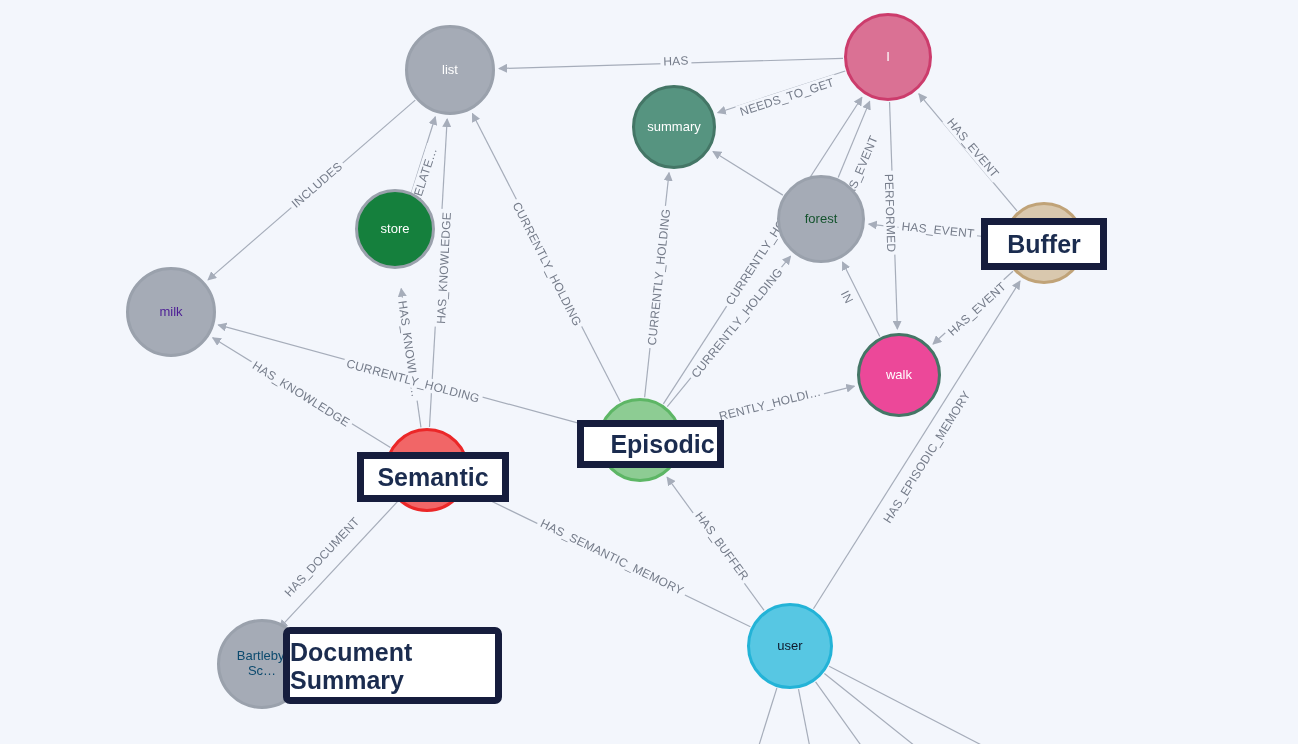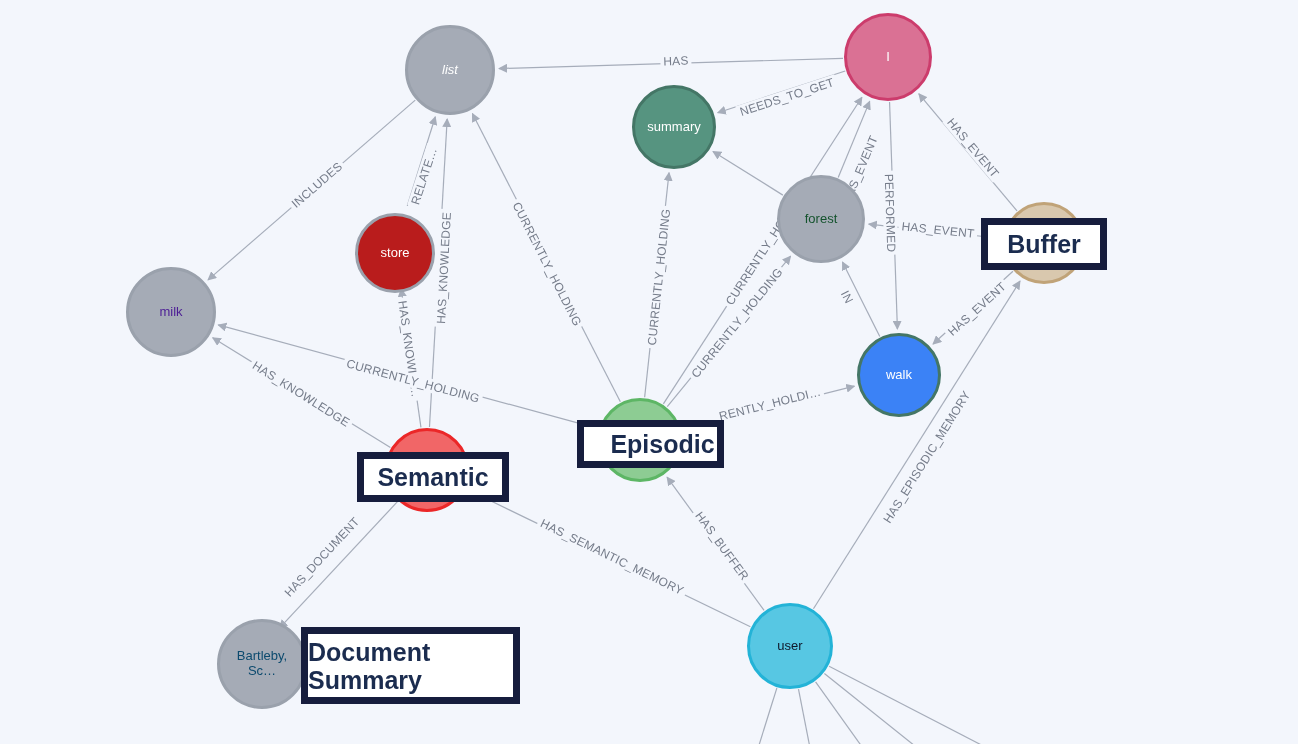--- a/index.html
+++ b/index.html
@@ -128,7 +128,7 @@
       <div class="edge-label" style="left: 322px; top: 557px; color: rgb(117, 124, 138); background: rgb(243, 246, 252); transform: translate(-50%, -50%) rotate(-47deg);">HAS_DOCUMENT</div>
     </div>
   <div id="node-layer">
-      <div class="node" style="left: 405px; top: 25px; width: 90px; height: 90px; background: rgb(165, 171, 182); border: 3px solid rgb(154, 161, 172); color: rgb(255, 255, 255); font-style: italic;">list</div>
+      <div class="node" style="left: 405px; top: 25px; width: 90px; height: 90px; background: rgb(165, 171, 182); border: 3px solid rgb(154, 161, 172); color: rgb(255, 255, 255);">list</div>
       <div class="node" style="left: 844px; top: 13px; width: 88px; height: 88px; background: rgb(218, 113, 148); border: 3px solid rgb(204, 60, 108); color: rgb(255, 255, 255);">I</div>
       <div class="node" style="left: 632px; top: 85px; width: 84px; height: 84px; background: rgb(86, 148, 128); border: 3px solid rgb(68, 118, 102); color: rgb(255, 255, 255);">summary</div>
       <div class="node" style="left: 777px; top: 175px; width: 88px; height: 88px; background: rgb(165, 171, 182); border: 3px solid rgb(154, 161, 172); color: #14532d;">forest</div>

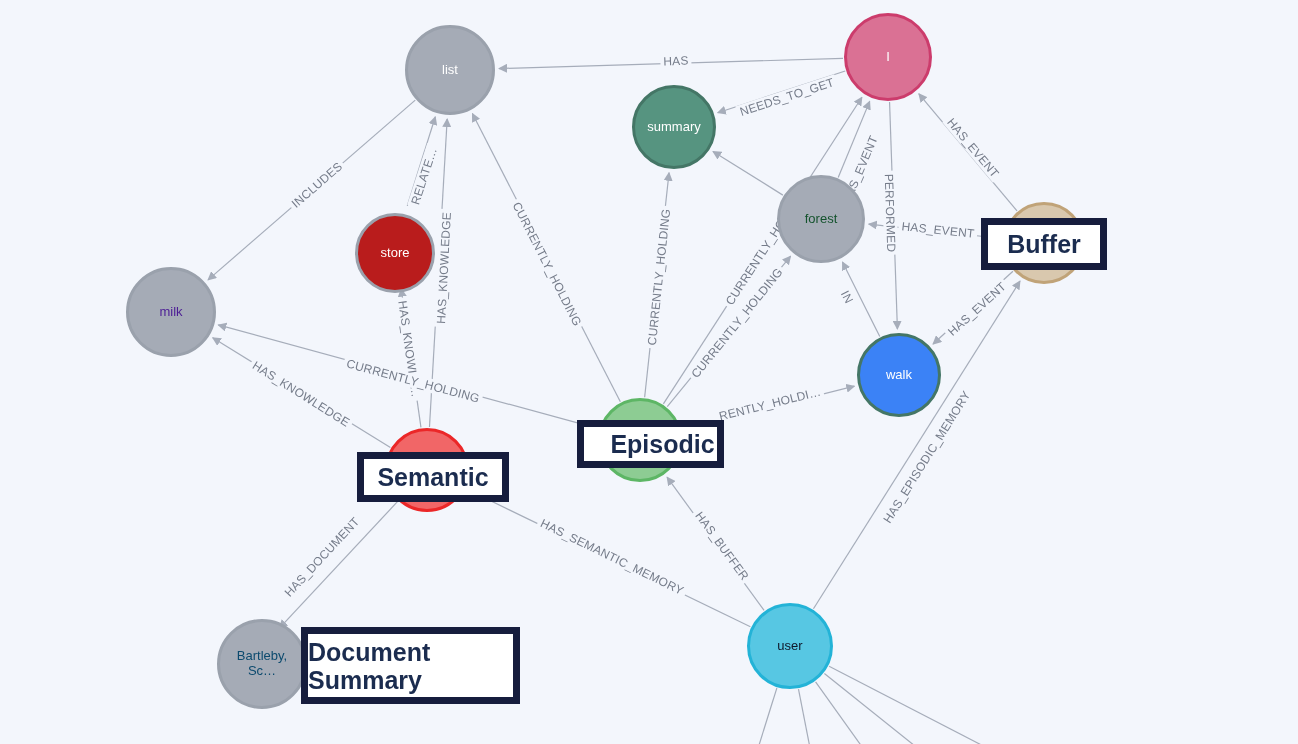--- a/index.html
+++ b/index.html
@@ -133,7 +133,7 @@
       <div class="node" style="left: 632px; top: 85px; width: 84px; height: 84px; background: rgb(86, 148, 128); border: 3px solid rgb(68, 118, 102); color: rgb(255, 255, 255);">summary</div>
       <div class="node" style="left: 777px; top: 175px; width: 88px; height: 88px; background: rgb(165, 171, 182); border: 3px solid rgb(154, 161, 172); color: #14532d;">forest</div>
       <div class="node" style="left: 1003px; top: 202px; width: 82px; height: 82px; background: rgb(217, 200, 174); border: 3px solid rgb(192, 163, 120); color: rgb(94, 76, 31);"></div>
-      <div class="node" style="left: 355px; top: 213px; width: 80px; height: 80px; background: #b91c1c; border: 3px solid rgb(154, 161, 172); color: rgb(255, 255, 255);">store</div>
+      <div class="node" style="left: 355px; top: 189px; width: 80px; height: 80px; background: #15803d; border: 3px solid rgb(154, 161, 172); color: rgb(255, 255, 255);">store</div>
       <div class="node" style="left: 126px; top: 267px; width: 90px; height: 90px; background: rgb(165, 171, 182); border: 3px solid rgb(154, 161, 172); color: #4c1d95;">milk</div>
       <div class="node" style="left: 857px; top: 333px; width: 84px; height: 84px; background: #3b82f6; border: 3px solid rgb(68, 118, 102); color: rgb(255, 255, 255);">walk</div>
       <div class="node" style="left: 598px; top: 398px; width: 84px; height: 84px; background: rgb(141, 204, 147); border: 3px solid rgb(93, 182, 101); color: rgb(46, 94, 51);"></div>

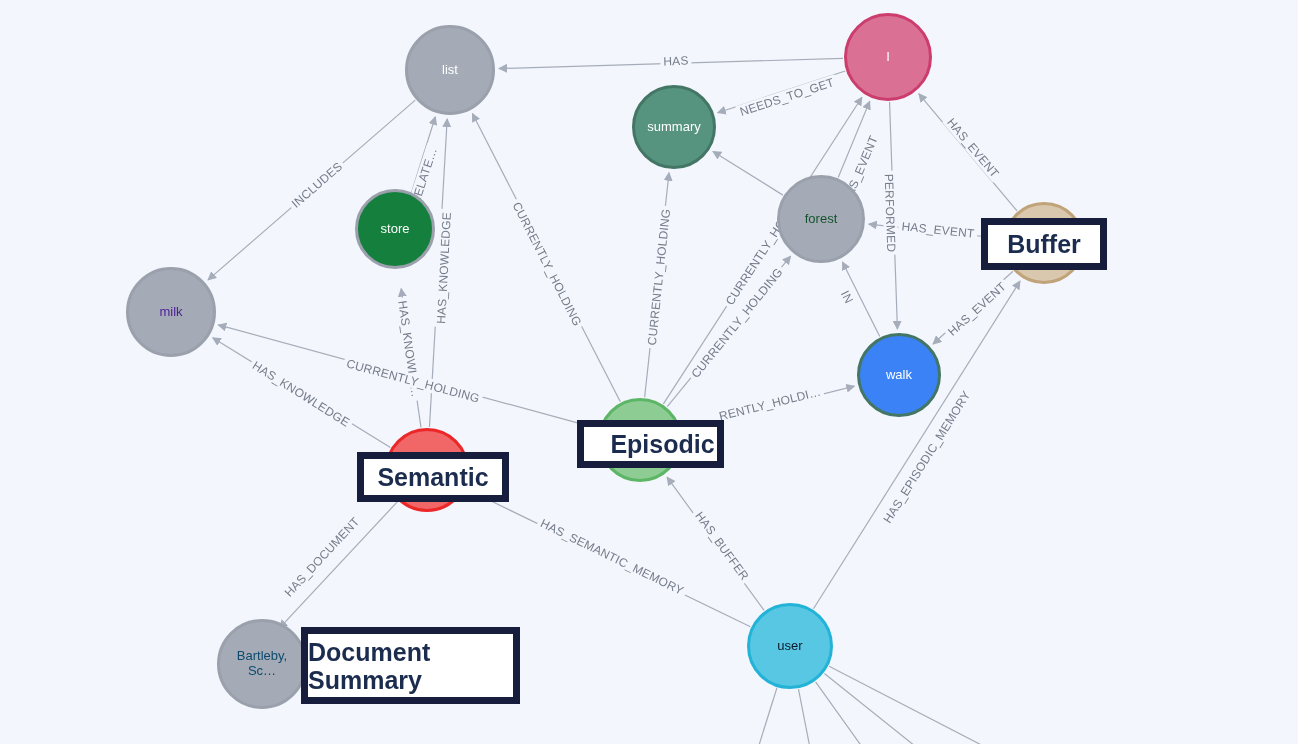--- a/index.html
+++ b/index.html
@@ -135,7 +135,7 @@
       <div class="node" style="left: 1003px; top: 202px; width: 82px; height: 82px; background: rgb(217, 200, 174); border: 3px solid rgb(192, 163, 120); color: rgb(94, 76, 31);"></div>
       <div class="node" style="left: 355px; top: 189px; width: 80px; height: 80px; background: #15803d; border: 3px solid rgb(154, 161, 172); color: rgb(255, 255, 255);">store</div>
       <div class="node" style="left: 126px; top: 267px; width: 90px; height: 90px; background: rgb(165, 171, 182); border: 3px solid rgb(154, 161, 172); color: #4c1d95;">milk</div>
-      <div class="node" style="left: 857px; top: 333px; width: 84px; height: 84px; background: #3b82f6; border: 3px solid rgb(68, 118, 102); color: rgb(255, 255, 255);">walk</div>
+      <div class="node" style="left: 857px; top: 333px; width: 84px; height: 84px; background: #ec4899; border: 3px solid rgb(68, 118, 102); color: rgb(255, 255, 255);">walk</div>
       <div class="node" style="left: 598px; top: 398px; width: 84px; height: 84px; background: rgb(141, 204, 147); border: 3px solid rgb(93, 182, 101); color: rgb(46, 94, 51);"></div>
       <div class="node" style="left: 385px; top: 428px; width: 84px; height: 84px; background: rgb(241, 102, 103); border: 3px solid rgb(235, 39, 40); color: rgb(255, 255, 255);"></div>
       <div class="node" style="left: 747px; top: 603px; width: 86px; height: 86px; background: rgb(87, 199, 227); border: 3px solid rgb(35, 179, 215); color: #0f172a;">user</div>

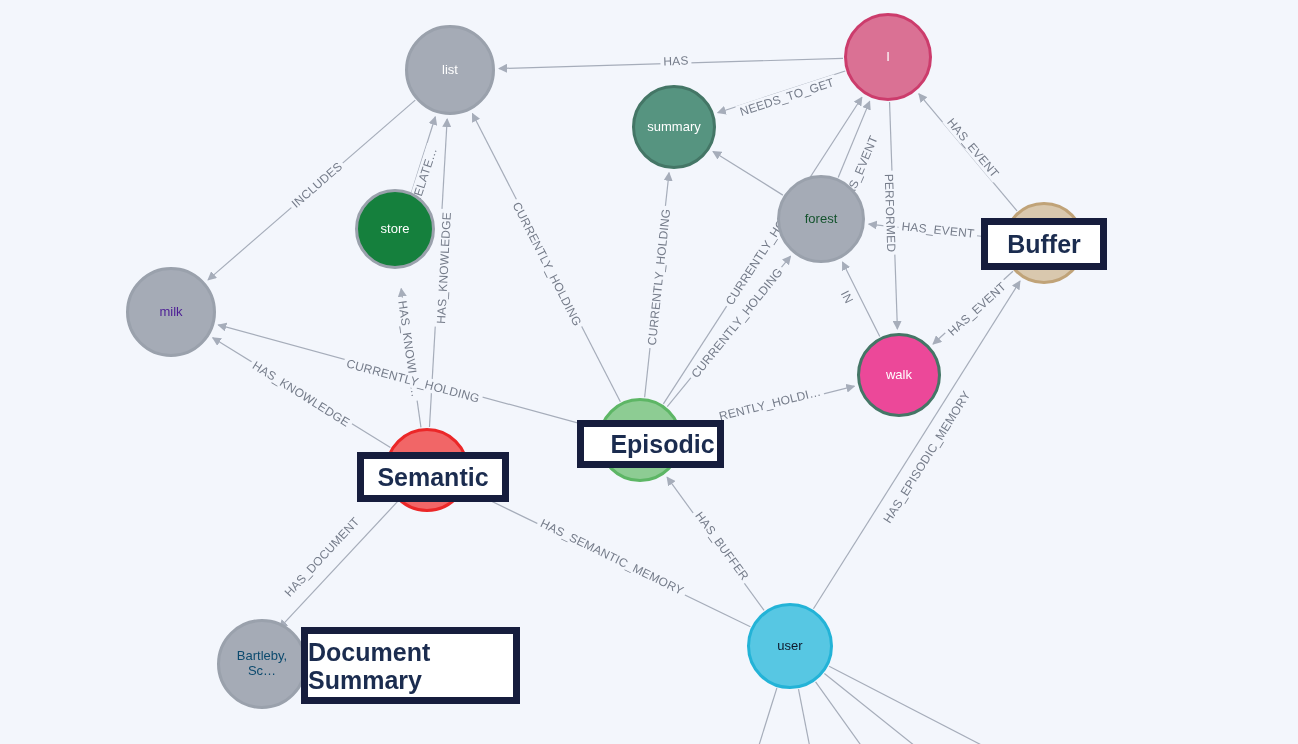--- a/index.html
+++ b/index.html
@@ -145,7 +145,7 @@
       <div class="overlay" style="left: 981px; top: 218px; width: 126px; height: 52px; border-color: rgb(22, 29, 61); color: rgb(27, 44, 79);">Buffer</div>
       <div class="overlay" style="left: 577px; top: 420px; width: 147px; height: 48px; border-color: rgb(22, 29, 61); color: rgb(27, 44, 79); padding-left: 24px;">Episodic</div>
       <div class="overlay" style="left: 357px; top: 452px; width: 152px; height: 50px; border-color: rgb(22, 29, 61); color: rgb(27, 44, 79);">Semantic</div>
-      <div class="overlay" style="left: 301px; top: 627px; width: 219px; height: 77px; border-color: rgb(22, 29, 61); color: rgb(27, 44, 79);">Document Summary</div>
+      <div class="overlay" style="left: 283px; top: 627px; width: 219px; height: 77px; border-color: rgb(22, 29, 61); color: rgb(27, 44, 79); border-radius: 7px;">Document Summary</div>
     </div>
 </div>
 

